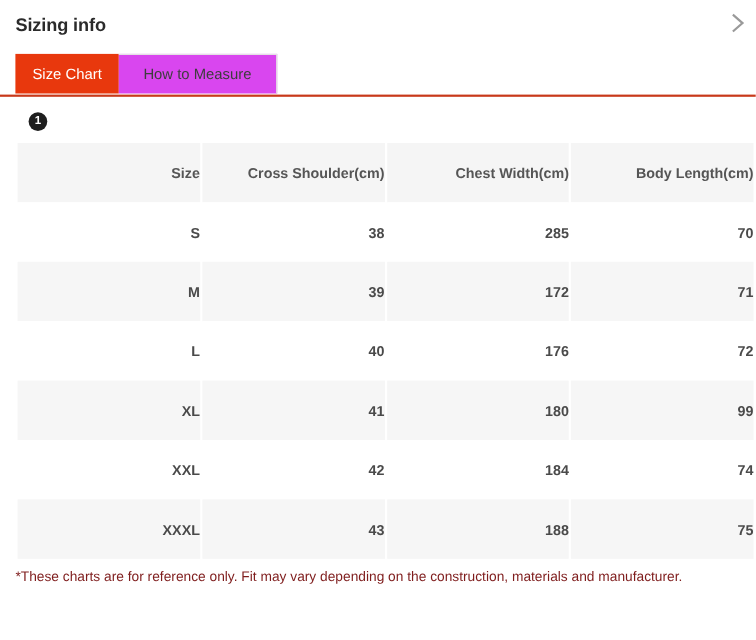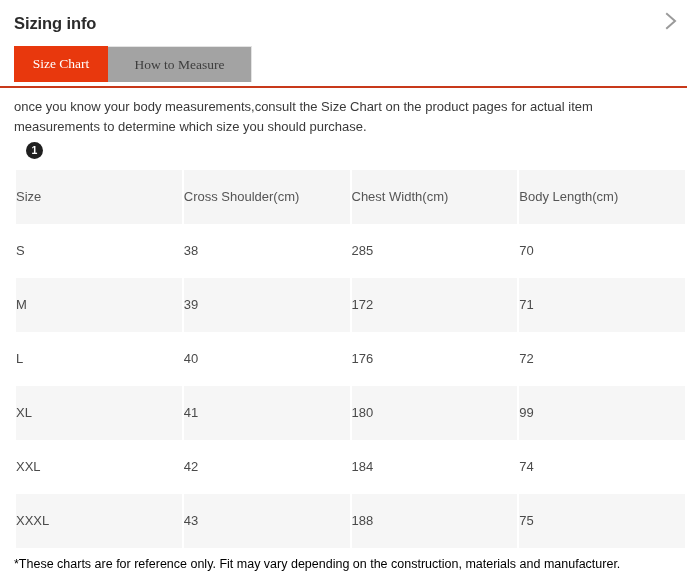--- a/index.html
+++ b/index.html
@@ -55,10 +55,9 @@
     position: relative;
     height: 42px;
     display: flex;
-    align-items: flex-start;
+    align-items: center;
     padding-left: 14px;
     box-sizing: border-box;
-    font-family: Liberation Serif, serif;
   }
   .tab-bar::after {
     content: "";

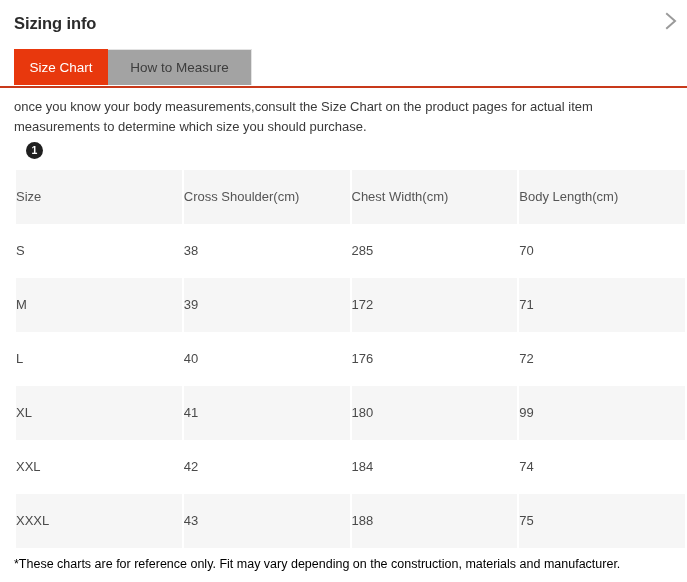--- a/index.html
+++ b/index.html
@@ -87,7 +87,7 @@
   }
   .tab.inactive {
     width: 144px;
-    background: #a3a3a3;
+    background: #d946ef;
     color: #3d3d3d;
     border: 1px solid #e3e3e3;
     border-bottom: none;

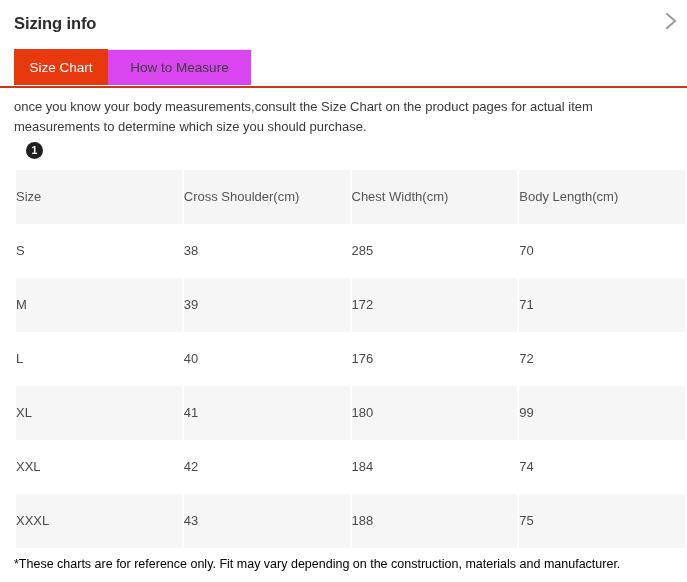--- a/index.html
+++ b/index.html
@@ -174,7 +174,6 @@
   </div>
 
   <div class="intro">
-    <div>once you know your body measurements,consult the Size Chart on the product pages for actual item measurements to determine which size you should purchase.</div>
     <div class="step-badge">1</div>
   </div>
 

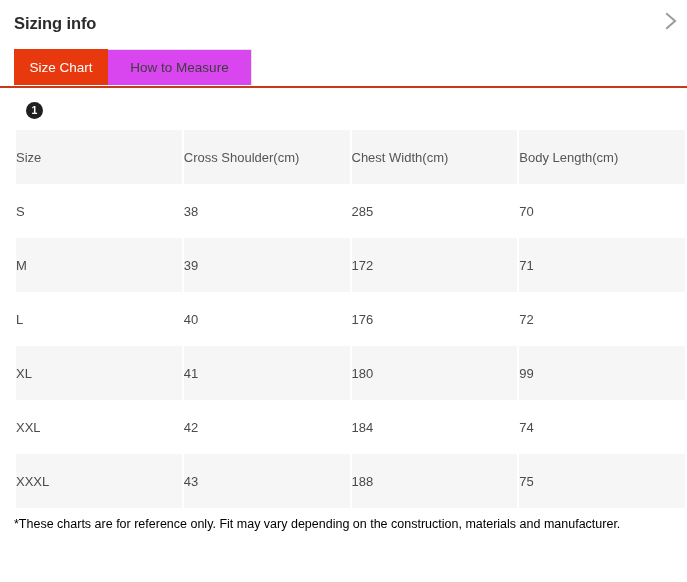--- a/index.html
+++ b/index.html
@@ -130,10 +130,10 @@
   .size-table th,
   .size-table td {
     height: 54px;
-    text-align: left;
+    text-align: right;
     vertical-align: middle;
     font-size: 13px;
-    font-weight: normal;
+    font-weight: bold;
     color: #4a4a4a;
     padding: 0;
   }

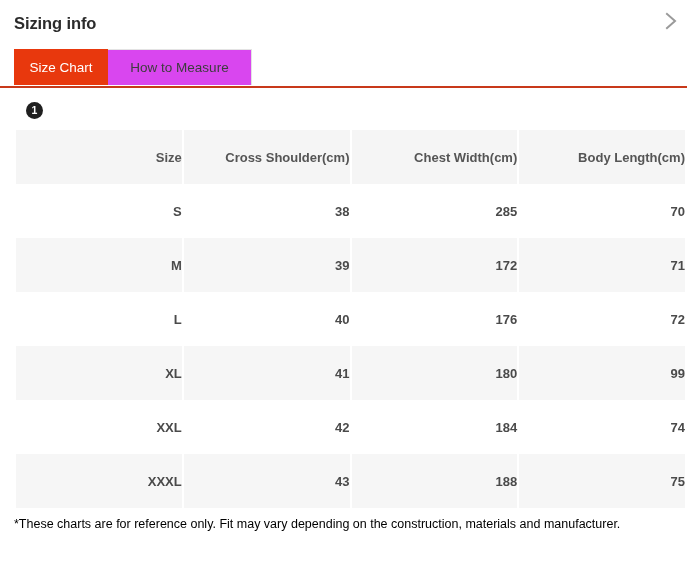--- a/index.html
+++ b/index.html
@@ -145,7 +145,7 @@
   .footnote {
     padding: 8px 14px 0 14px;
     font-size: 12.5px;
-    color: #000000;
+    color: #7f1d1d;
     line-height: 1.3;
     white-space: nowrap;
   }

